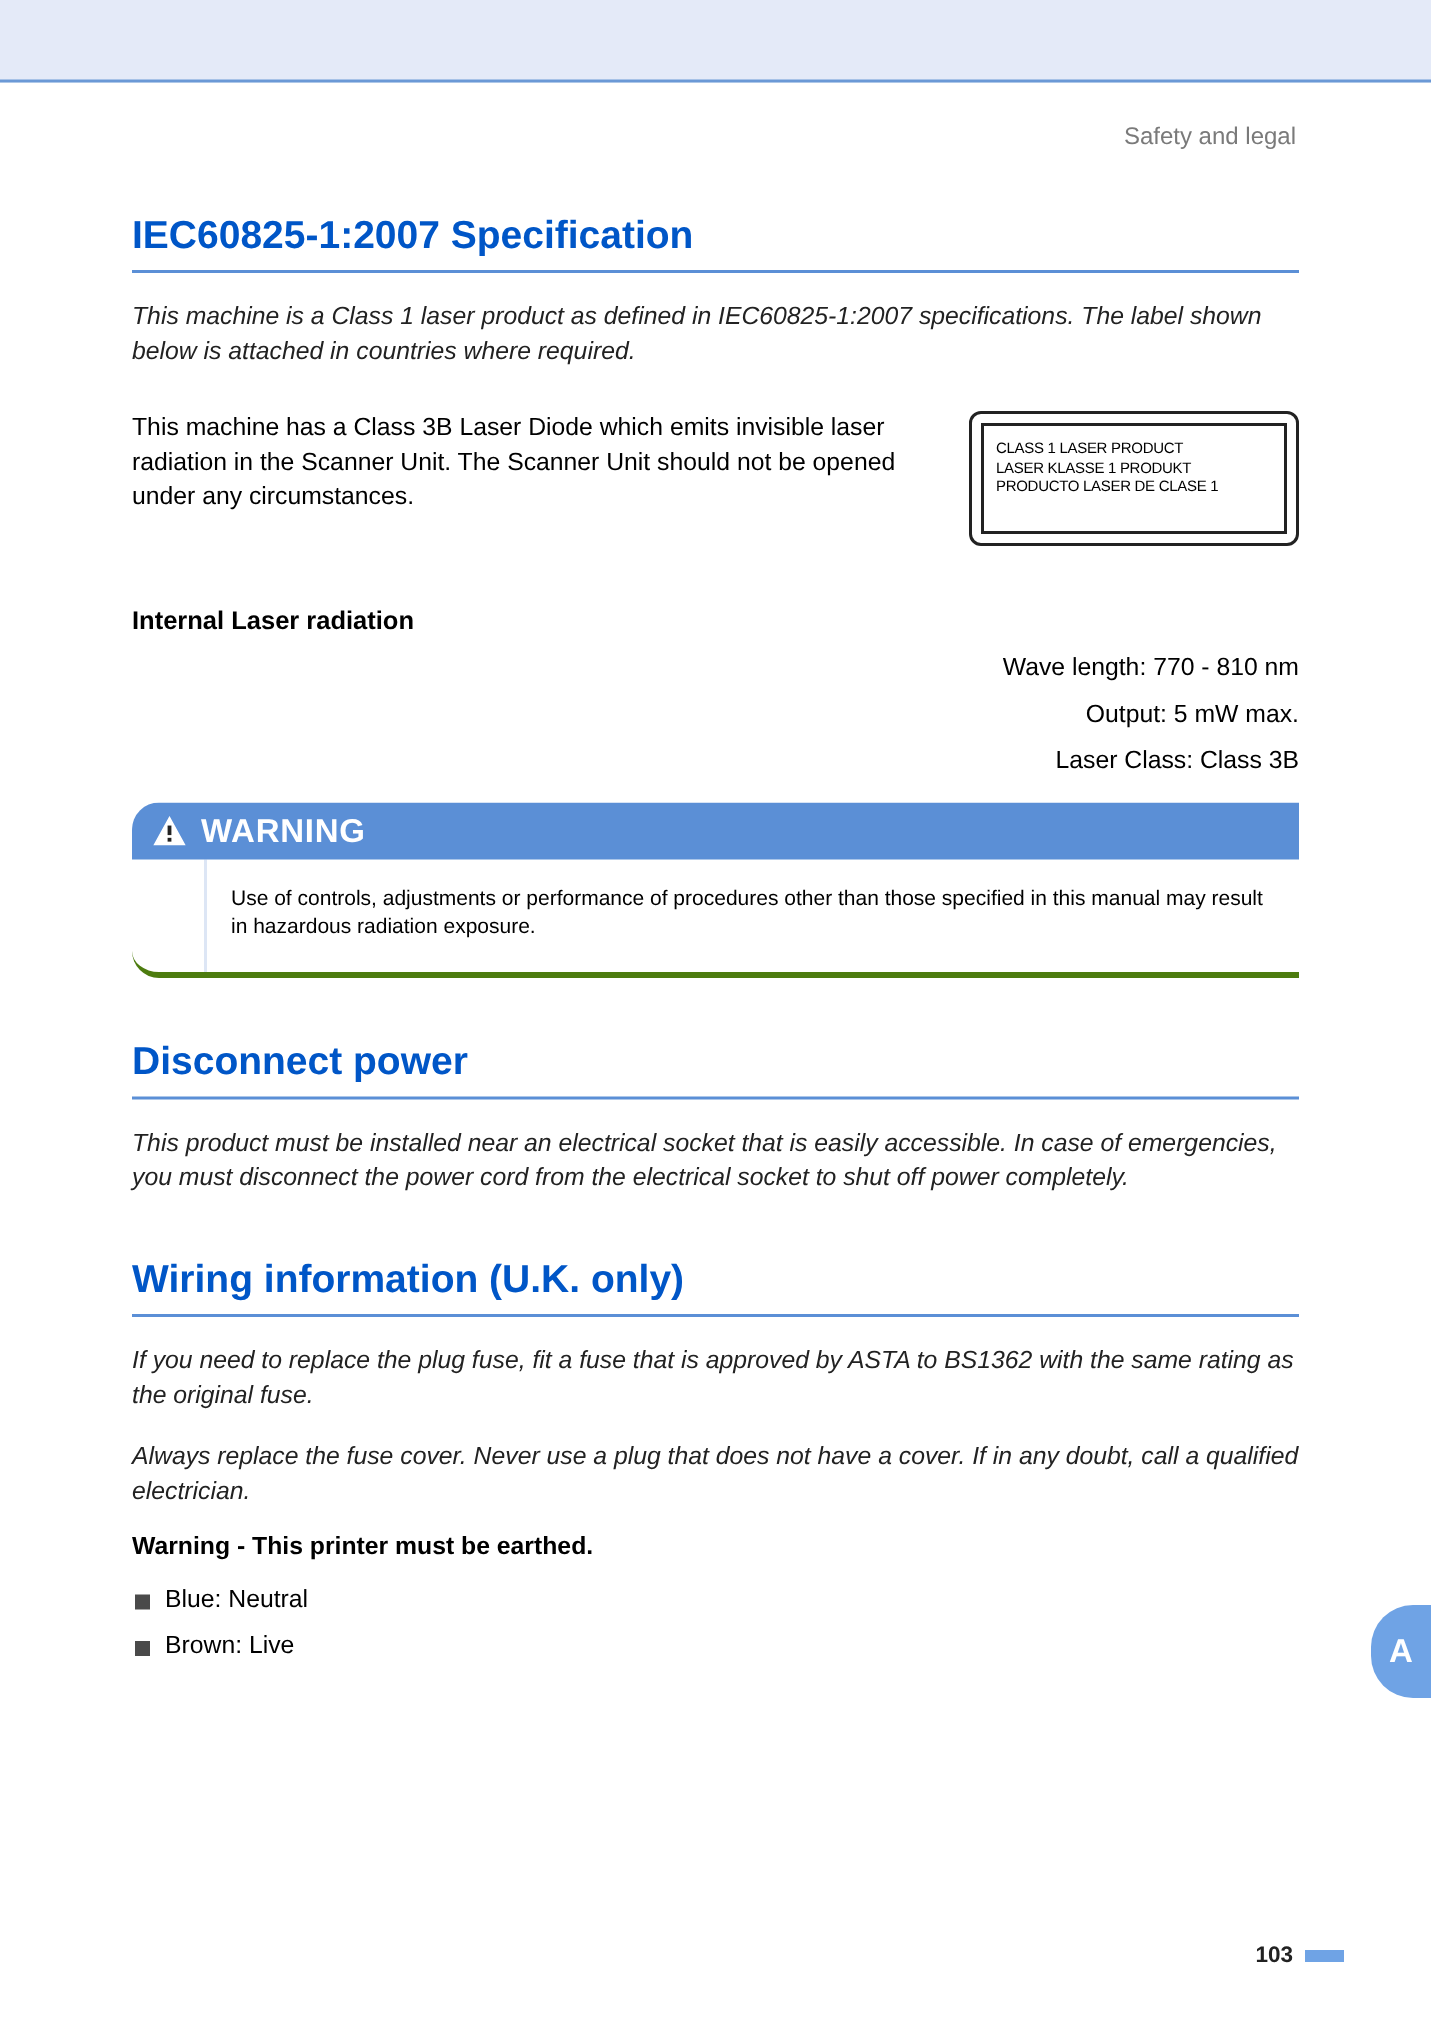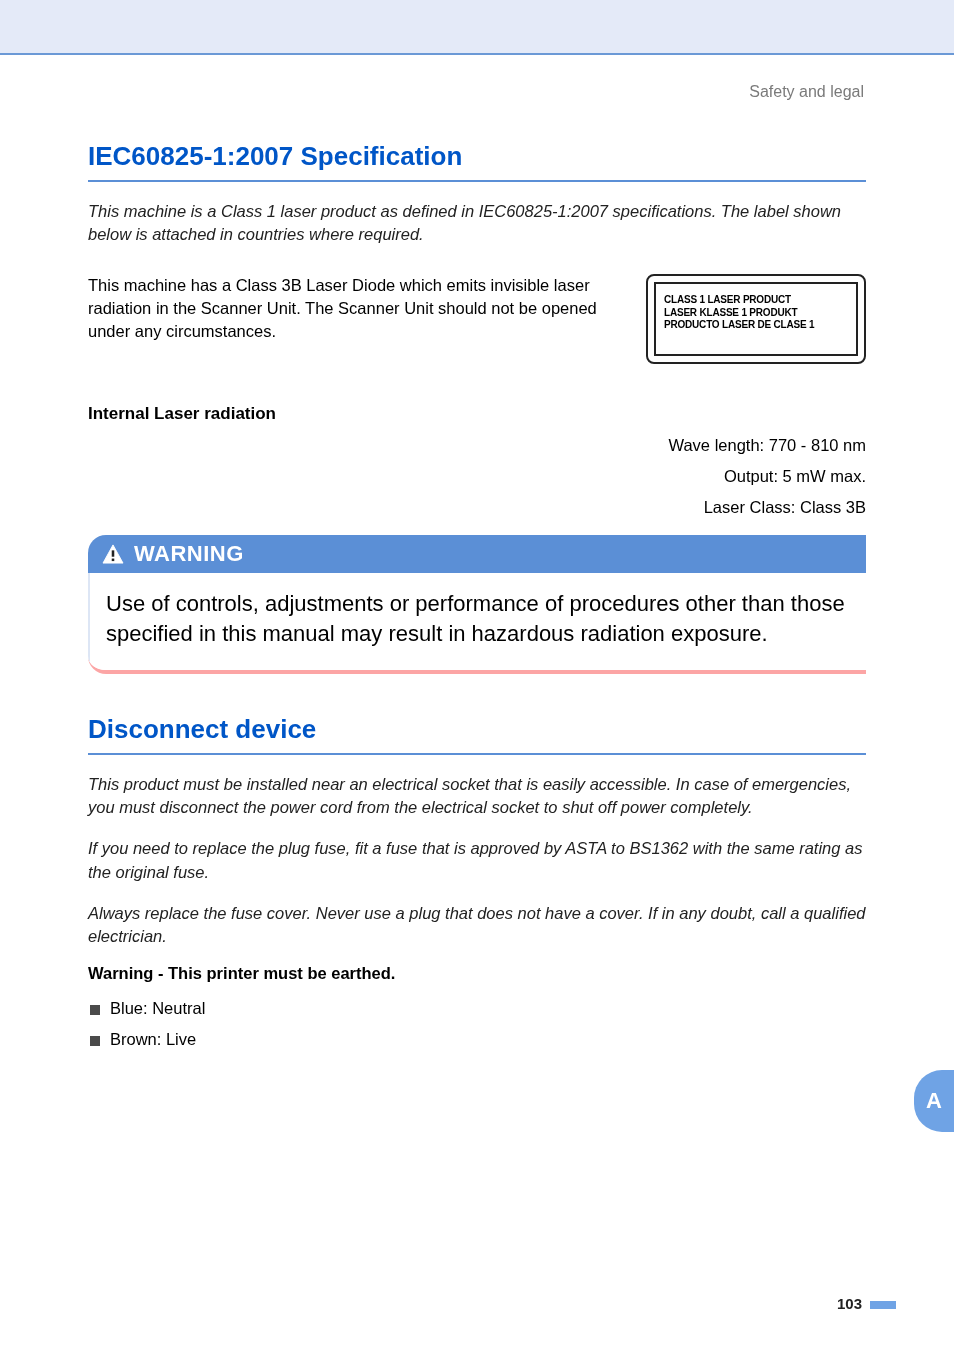--- a/index.html
+++ b/index.html
@@ -60,7 +60,6 @@
       padding: 6px;
       width: 220px;
       flex-shrink: 0;
-      font-weight: bold;
     }
     .label-box-inner {
       border: 2px solid #222;

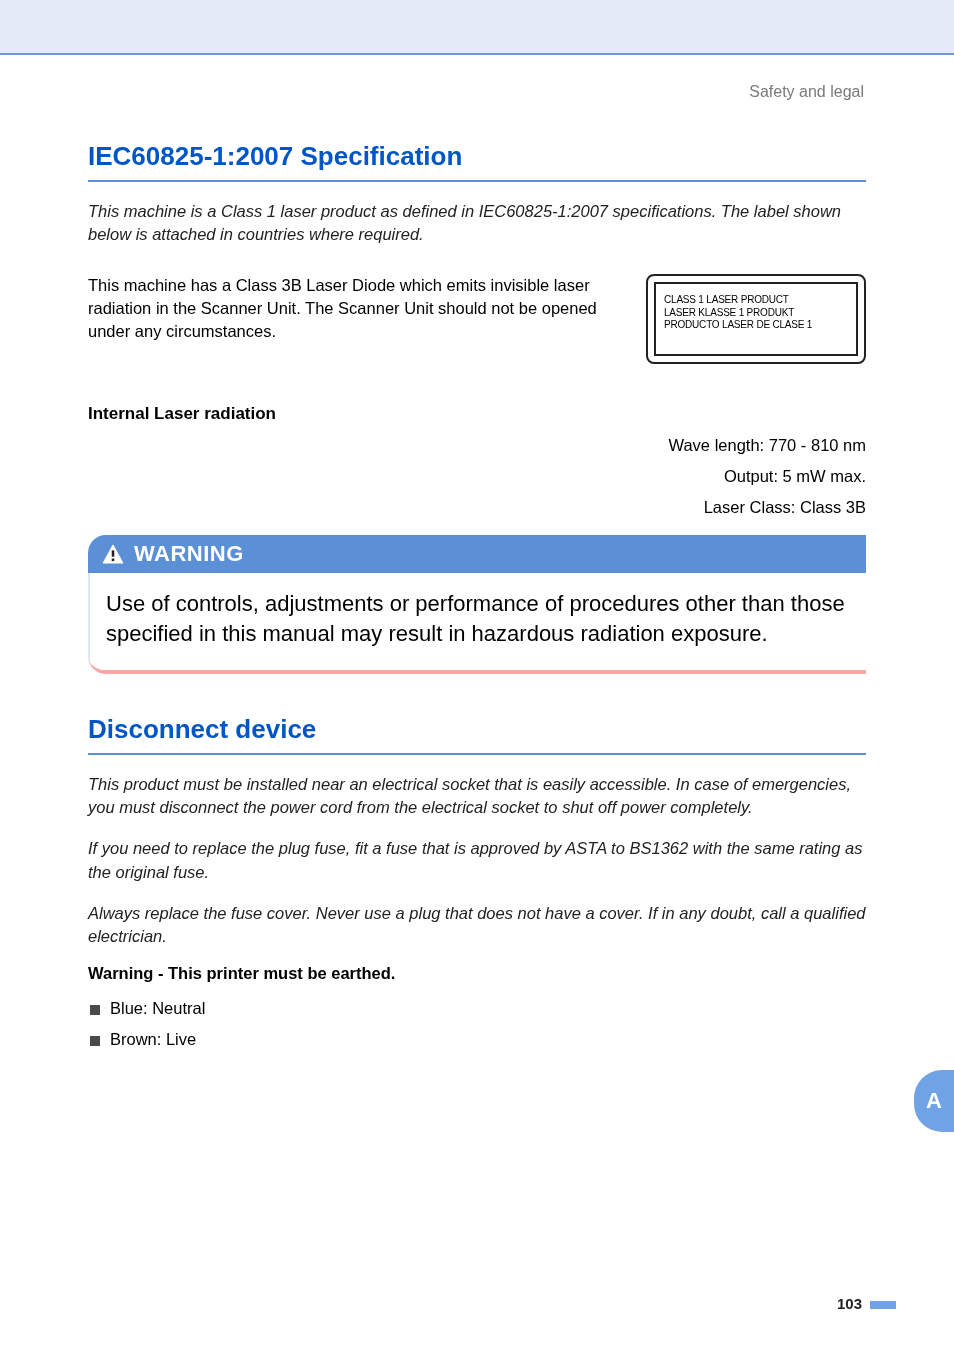--- a/index.html
+++ b/index.html
@@ -80,7 +80,7 @@
     }
     .warning-block {
       margin-top: 18px;
-      border-bottom: 4px solid #fca5a5;
+      border-bottom: 4px solid #4d7c0f;
       border-radius: 0 0 0 18px;
       overflow: hidden;
     }

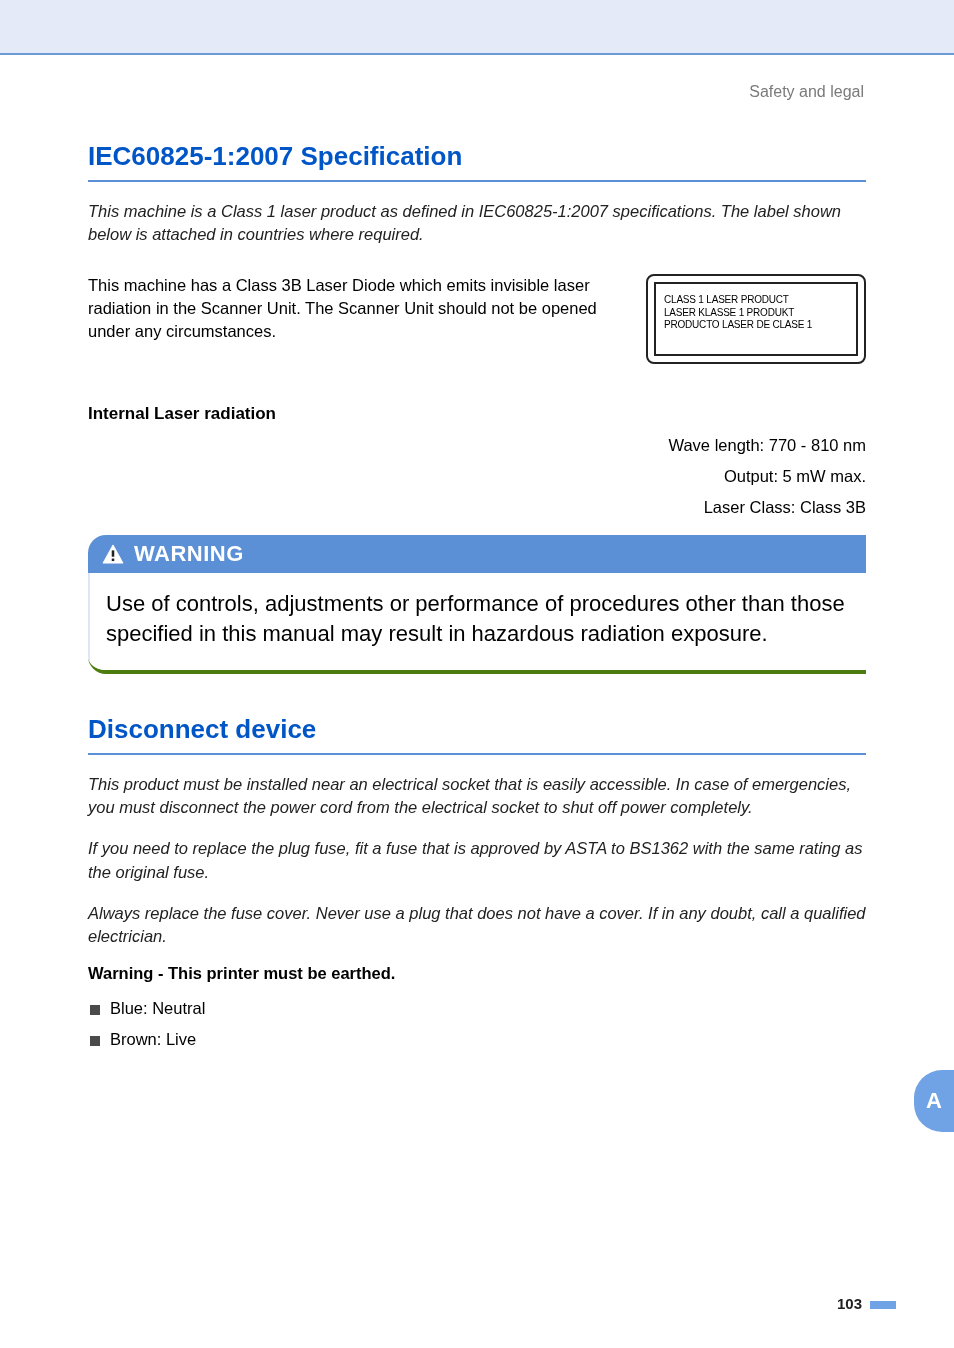--- a/index.html
+++ b/index.html
@@ -110,10 +110,11 @@
     }
     .warning-body {
       padding: 16px 16px 20px 16px;
-      font-size: 22px;
+      font-size: 14px;
       line-height: 1.4;
       background: #fff;
       border-left: 2px solid #dde6f5;
+      margin-left: 48px;
     }
     .bold-line {
       font-weight: bold;

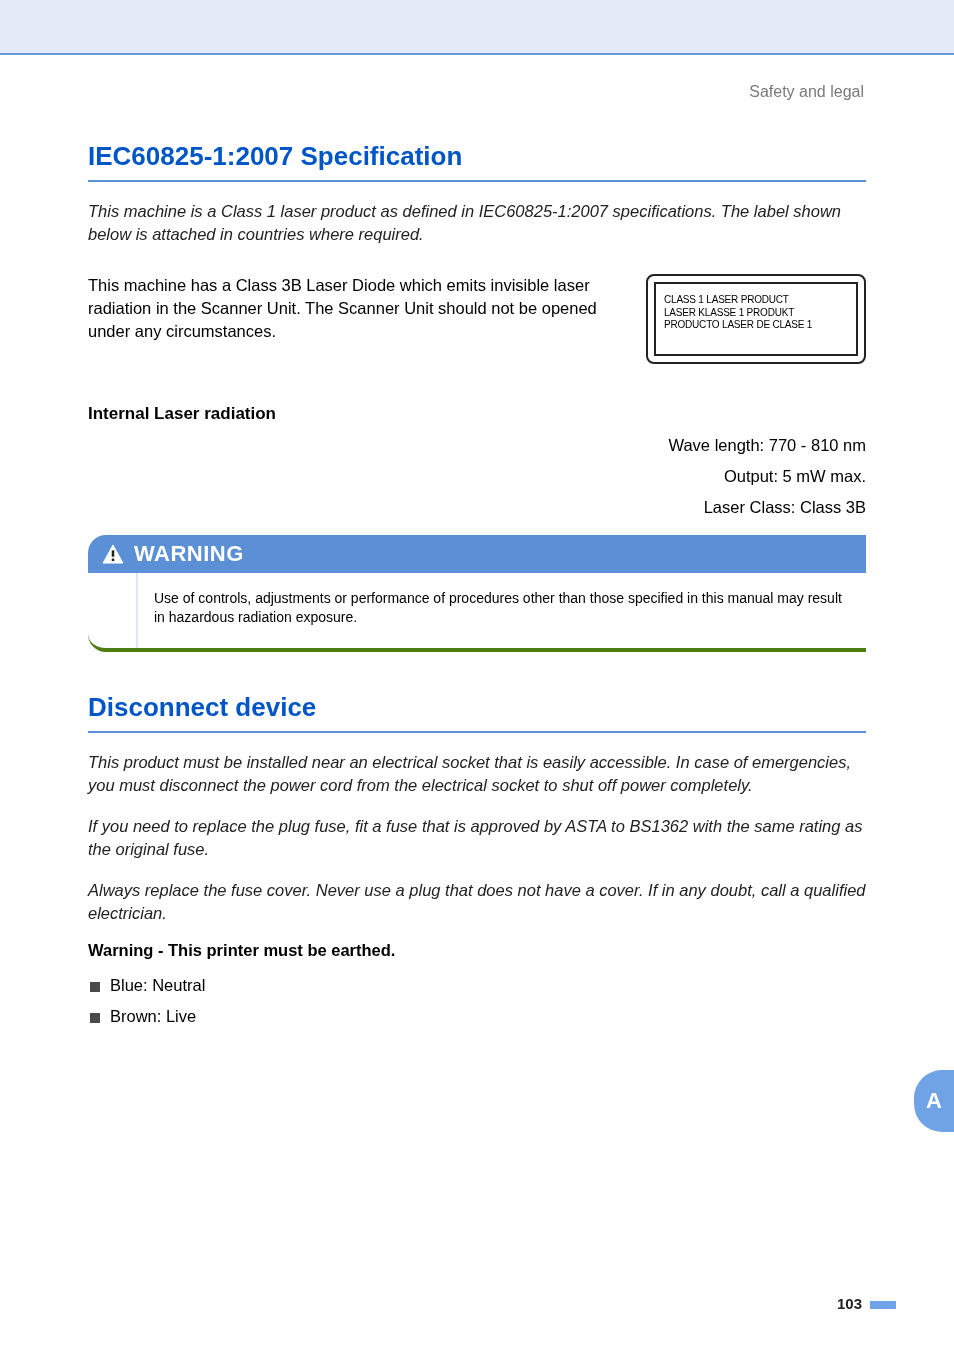--- a/index.html
+++ b/index.html
@@ -214,7 +214,7 @@
     <div class="warning-body">Use of controls, adjustments or performance of procedures other than those specified in this manual may result in hazardous radiation exposure.</div>
   </div>
 
-  <h2 class="section-heading">Disconnect device</h2>
+  <h2 class="section-heading">Disconnect power</h2>
   <p class="body-text">This product must be installed near an electrical socket that is easily accessible. In case of emergencies, you must disconnect the power cord from the electrical socket to shut off power completely.</p>
 
   <p class="body-text">If you need to replace the plug fuse, fit a fuse that is approved by ASTA to BS1362 with the same rating as the original fuse.</p>

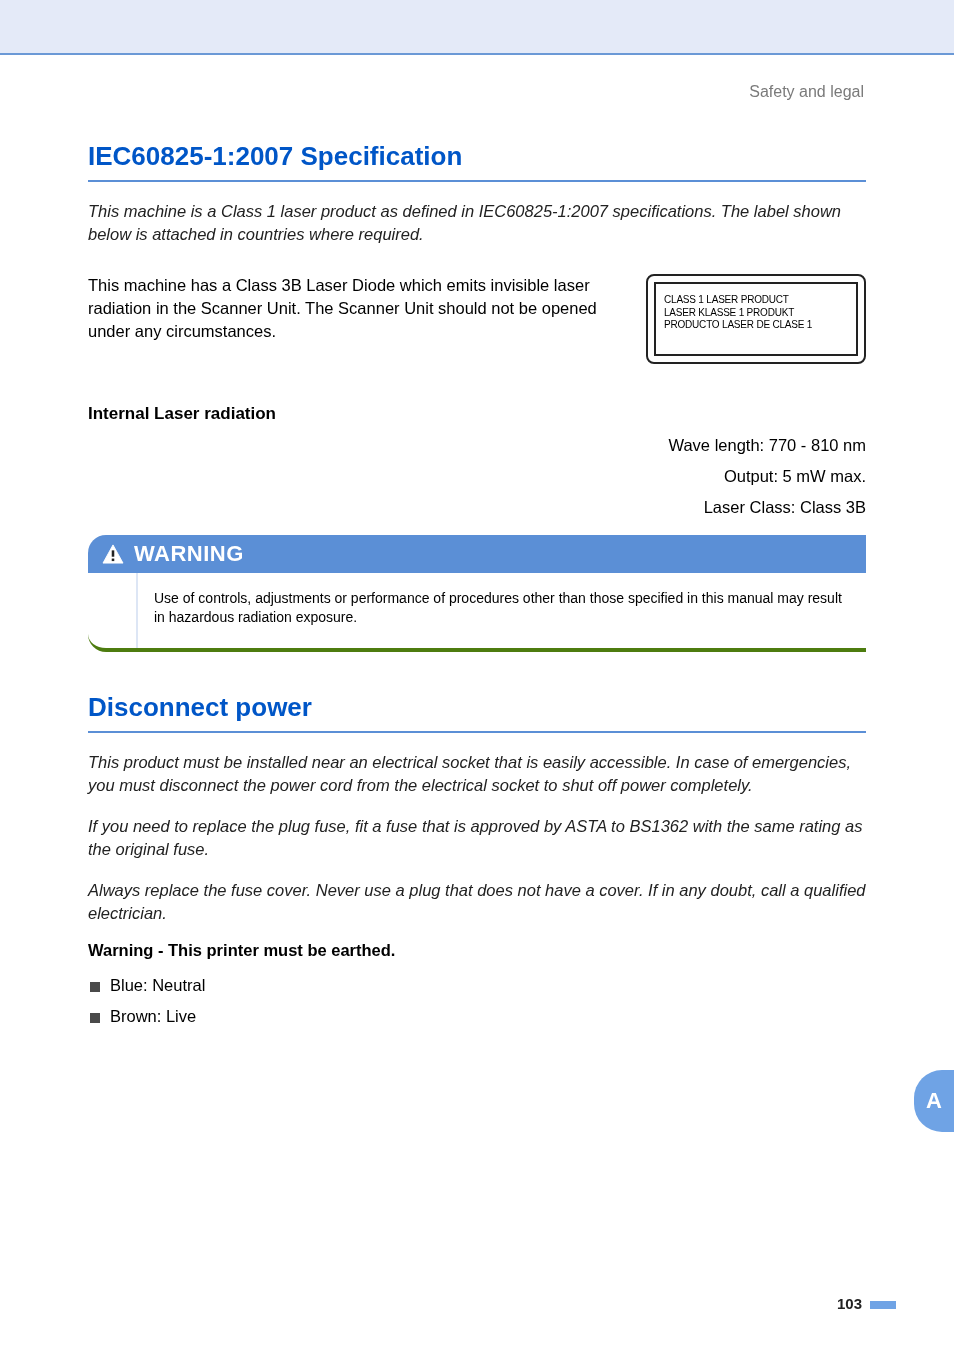--- a/index.html
+++ b/index.html
@@ -217,6 +217,7 @@
   <h2 class="section-heading">Disconnect power</h2>
   <p class="body-text">This product must be installed near an electrical socket that is easily accessible. In case of emergencies, you must disconnect the power cord from the electrical socket to shut off power completely.</p>
 
+  <h2 class="section-heading">Wiring information (U.K. only)</h2>
   <p class="body-text">If you need to replace the plug fuse, fit a fuse that is approved by ASTA to BS1362 with the same rating as the original fuse.</p>
   <p class="body-text">Always replace the fuse cover. Never use a plug that does not have a cover. If in any doubt, call a qualified electrician.</p>
   <p class="bold-line">Warning - This printer must be earthed.</p>

